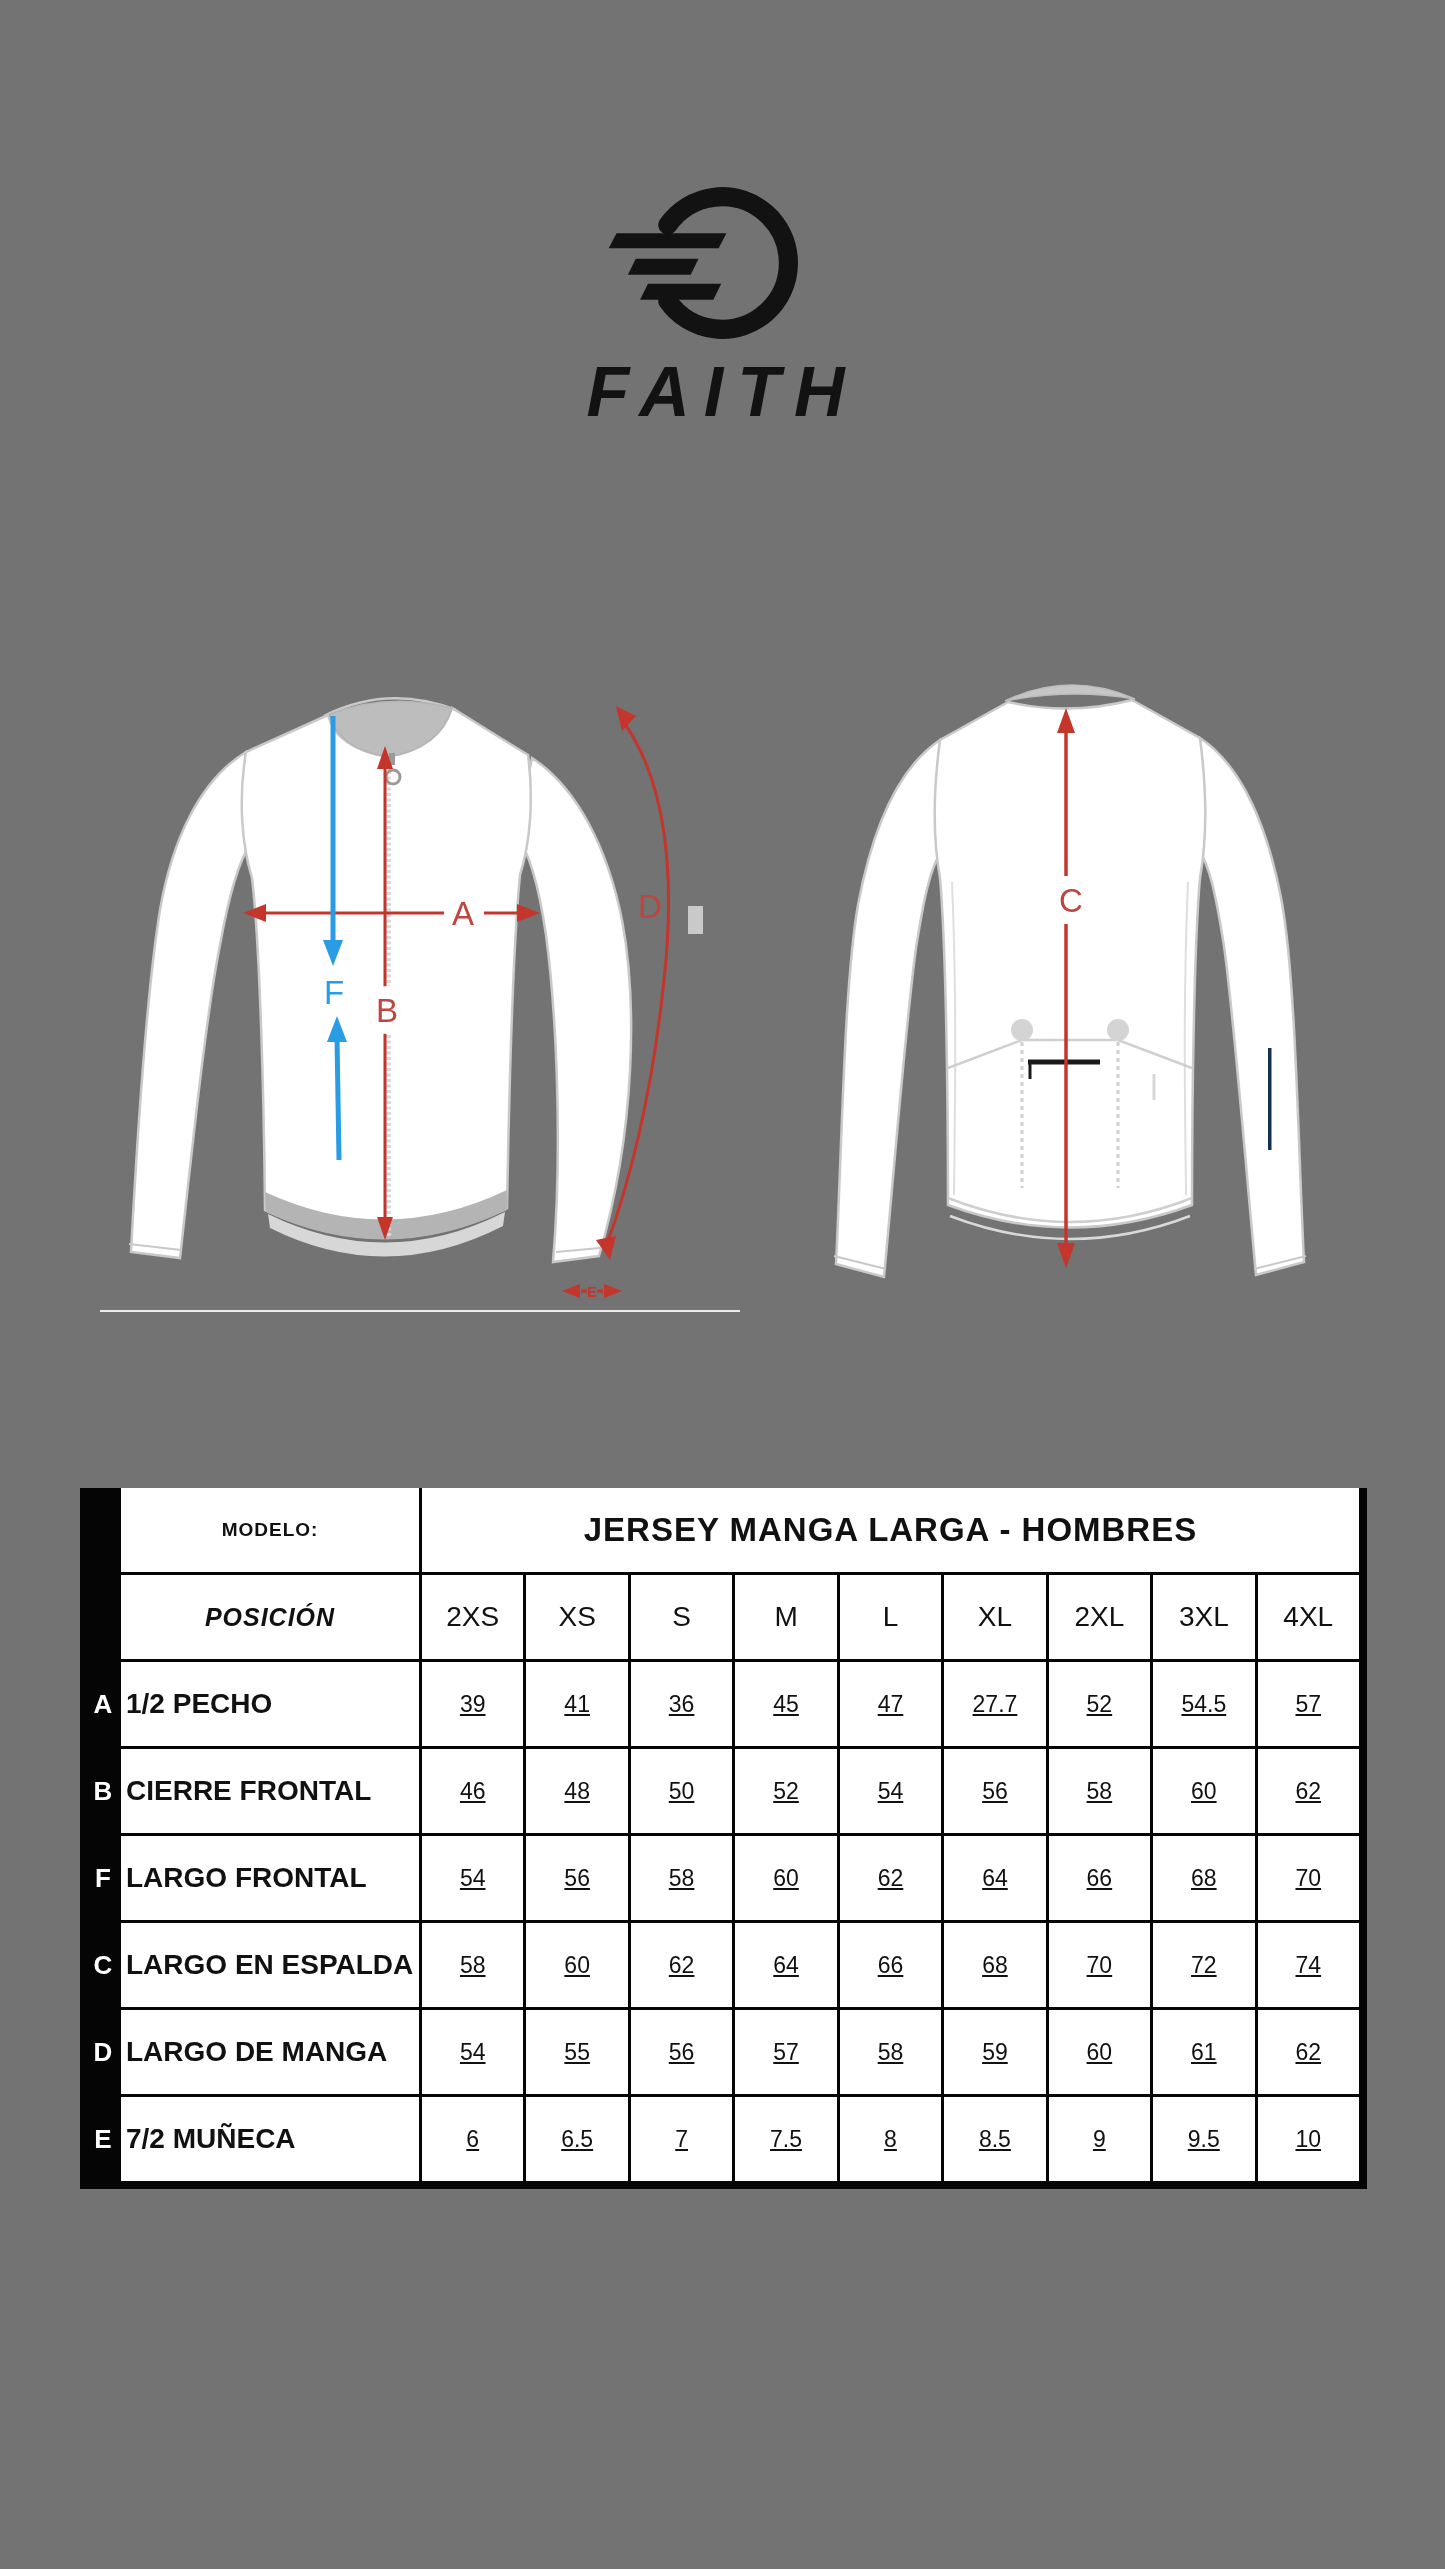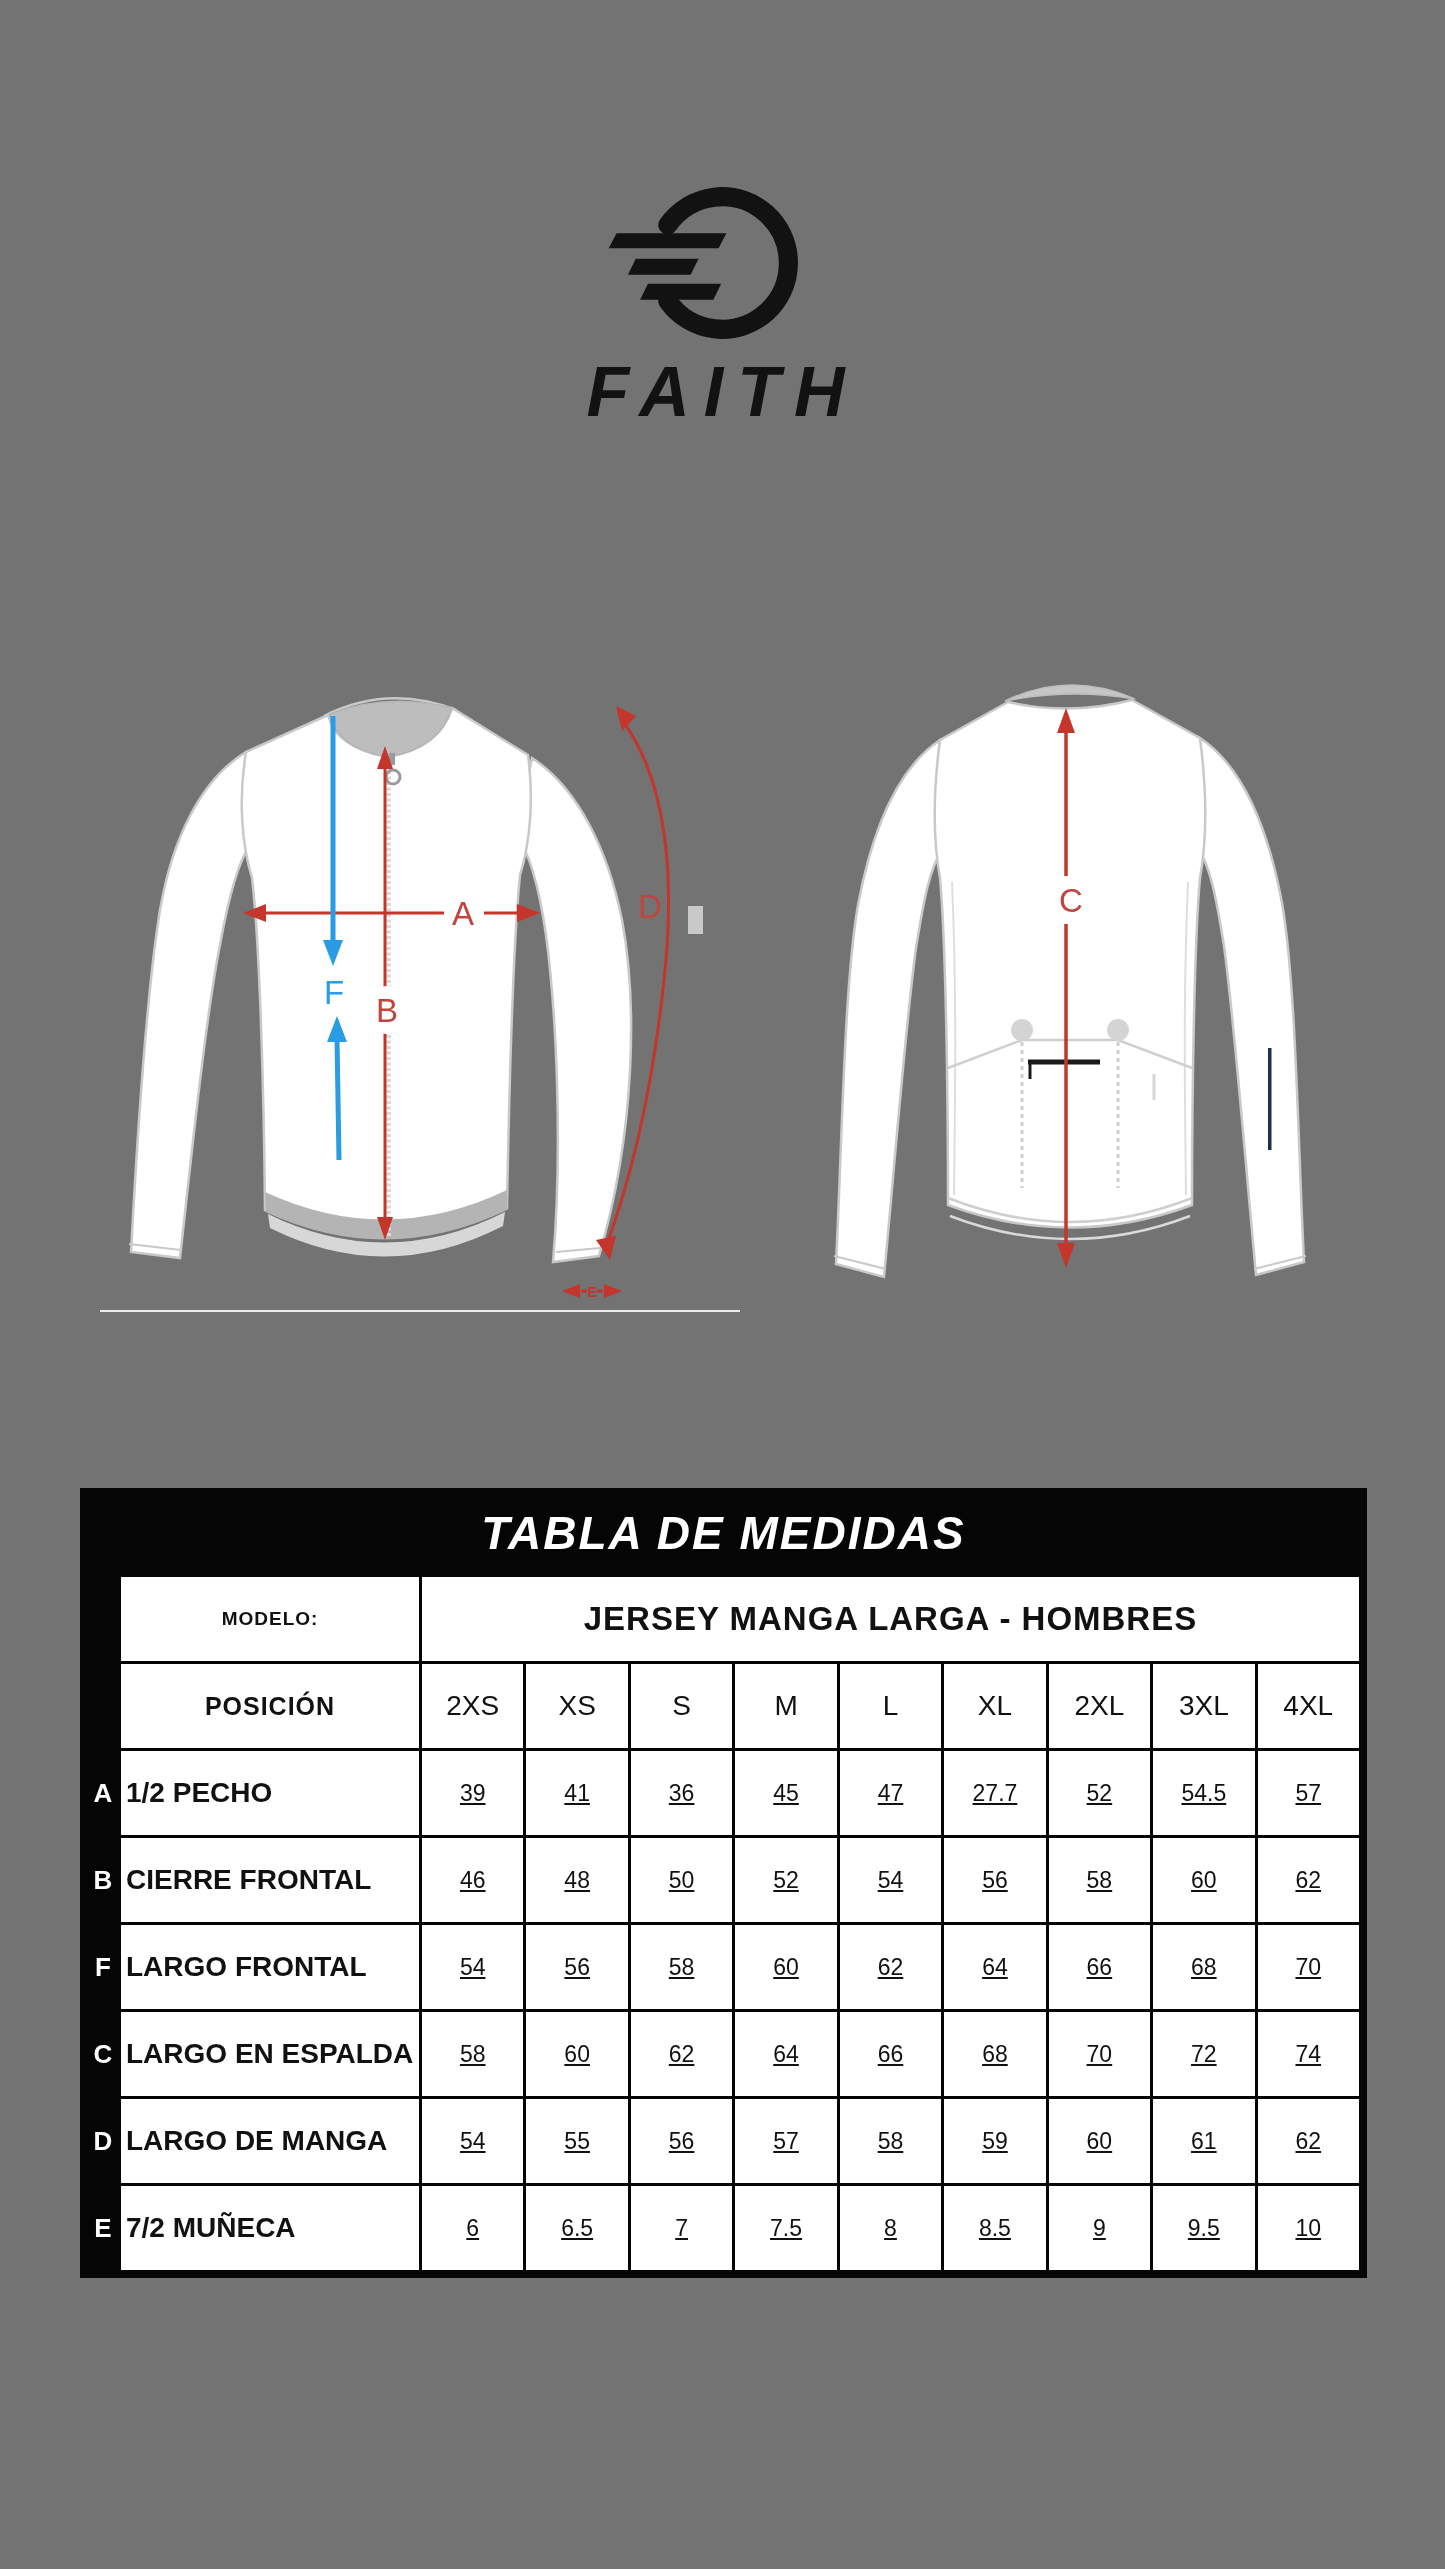--- a/index.html
+++ b/index.html
@@ -148,7 +148,6 @@
   </svg>
 
   <section class="size-table">
-    <div class="tbl-title">TABLA DE MEDIDAS</div>
     <div class="tbl-grid">
 
       <div class="cell letter"></div>

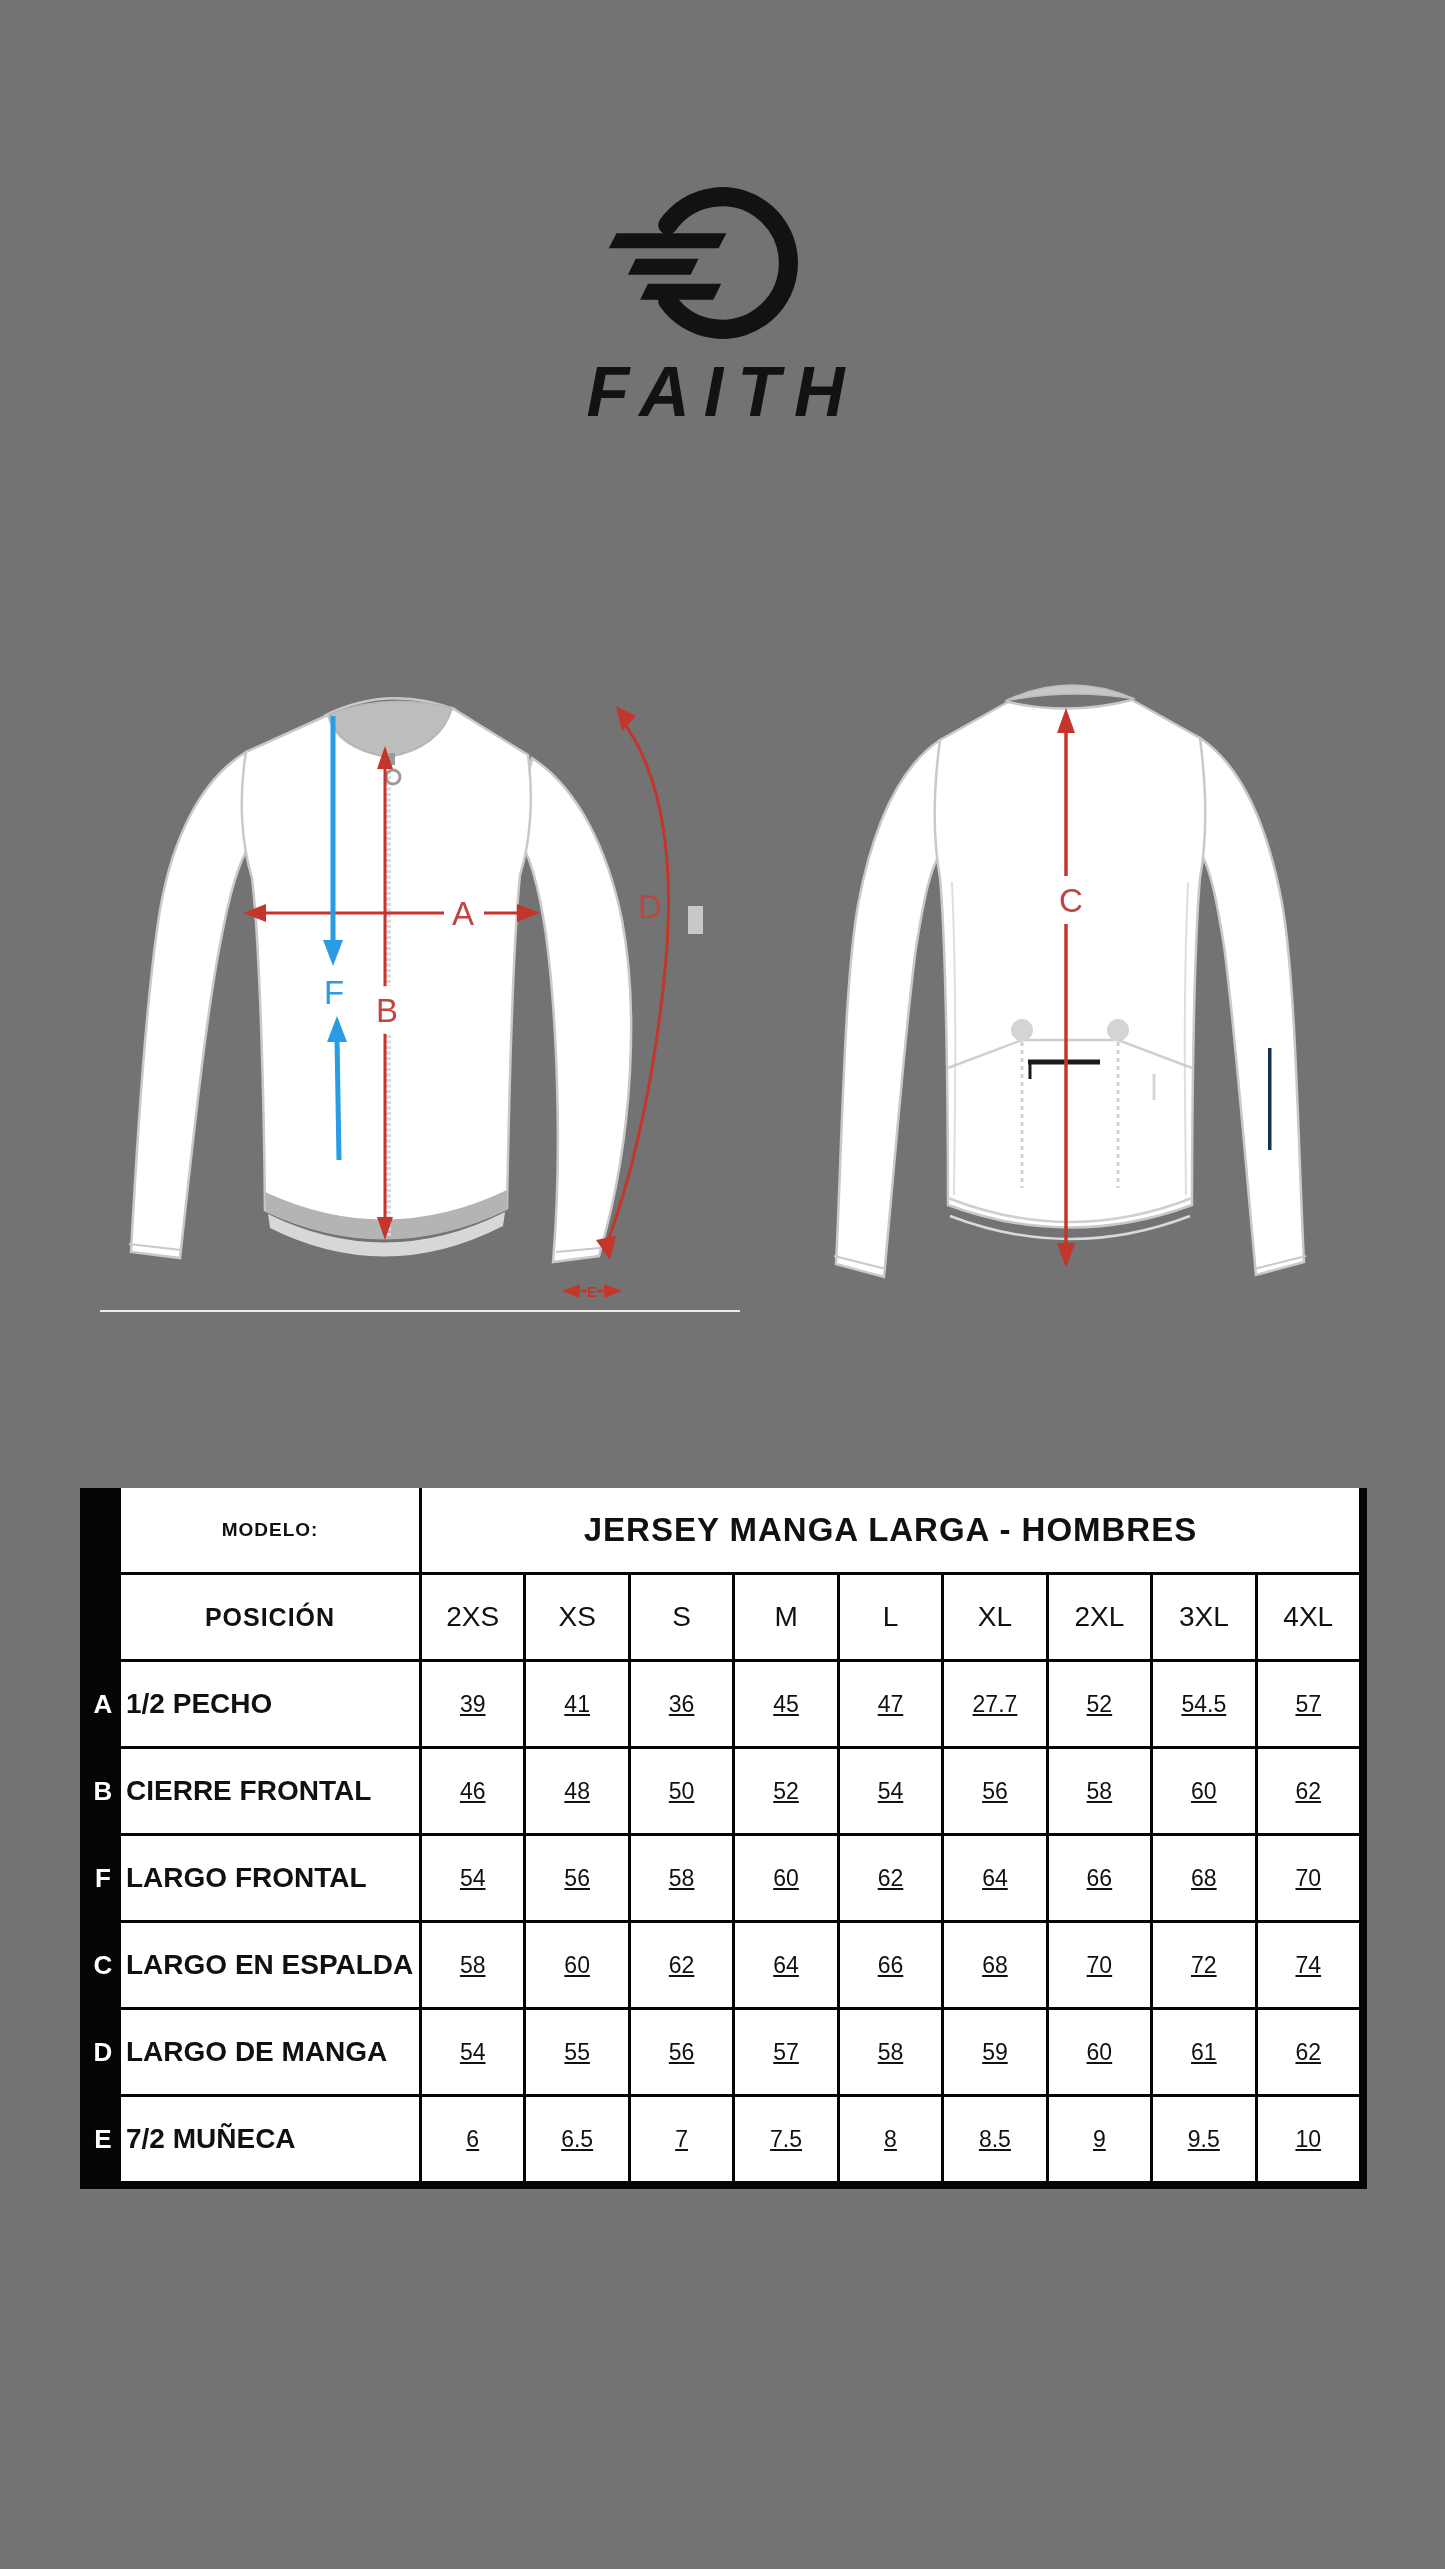--- a/index.html
+++ b/index.html
@@ -28,7 +28,7 @@
                  letter-spacing:0px;box-sizing:border-box;}
   .cell.modelo{font-size:19px;font-weight:bold;letter-spacing:1px;}
   .cell.model-value{grid-column:3 / -1;font-size:33px;font-weight:bold;letter-spacing:1px;}
-  .cell.poslabel{font-size:25px;font-weight:bold;letter-spacing:1px;}
+  .cell.poslabel{font-size:25px;font-weight:bold;letter-spacing:1px;font-style:italic;}
   .cell.sizehdr{font-size:28px;}
   .cell.val{font-size:23px;text-decoration:underline;}
 </style>

